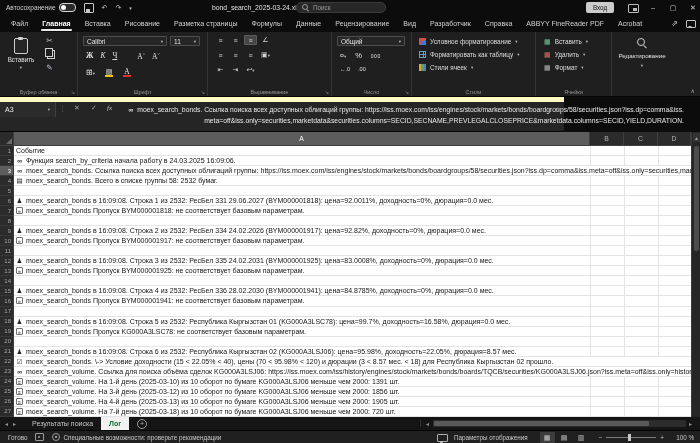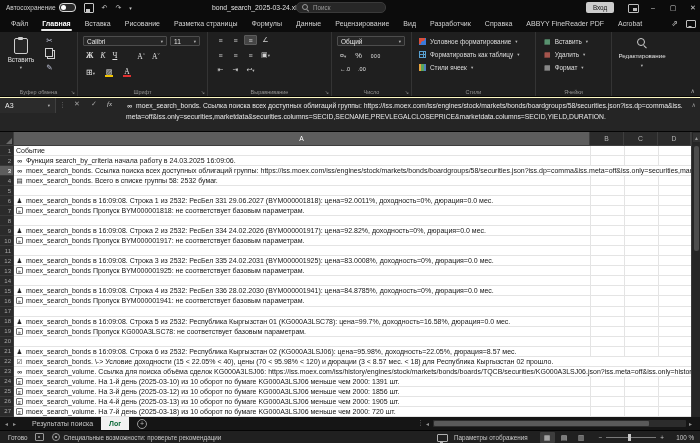--- a/index.html
+++ b/index.html
@@ -62,7 +62,7 @@
   .magbig::after{content:"";position:absolute;left:7px;top:7px;width:4px;height:1px;background:#cfcfcf;transform:rotate(45deg);transform-origin:0 0;}
   .rib-collapse{position:absolute;right:5px;bottom:2px;font-size:6px;color:#a8a8a8;}
   
-  .fbar{position:absolute;left:0;top:97px;width:700px;height:35px;background:#252525;border-top:1px solid #fef9c3;border-bottom:1px solid #050505;box-sizing:border-box;}
+  .fbar{position:absolute;left:0;top:97px;width:564px;height:35px;background:#252525;border-top:5px solid #fef9c3;border-bottom:1px solid #050505;box-sizing:border-box;text-align:right;}
   .namebox{position:absolute;left:0;top:0;width:56px;height:15px;display:flex;align-items:center;justify-content:space-between;padding:0 5px;box-sizing:border-box;background:#2b2b2b;border-right:1px solid #3f3f3f;color:#ececec;font-size:7px;}
   .fdots{position:absolute;left:59px;top:3px;color:#777;font-size:7px;}
   .fbtn{position:absolute;top:2px;font-size:7px;color:#a0a0a0;}

